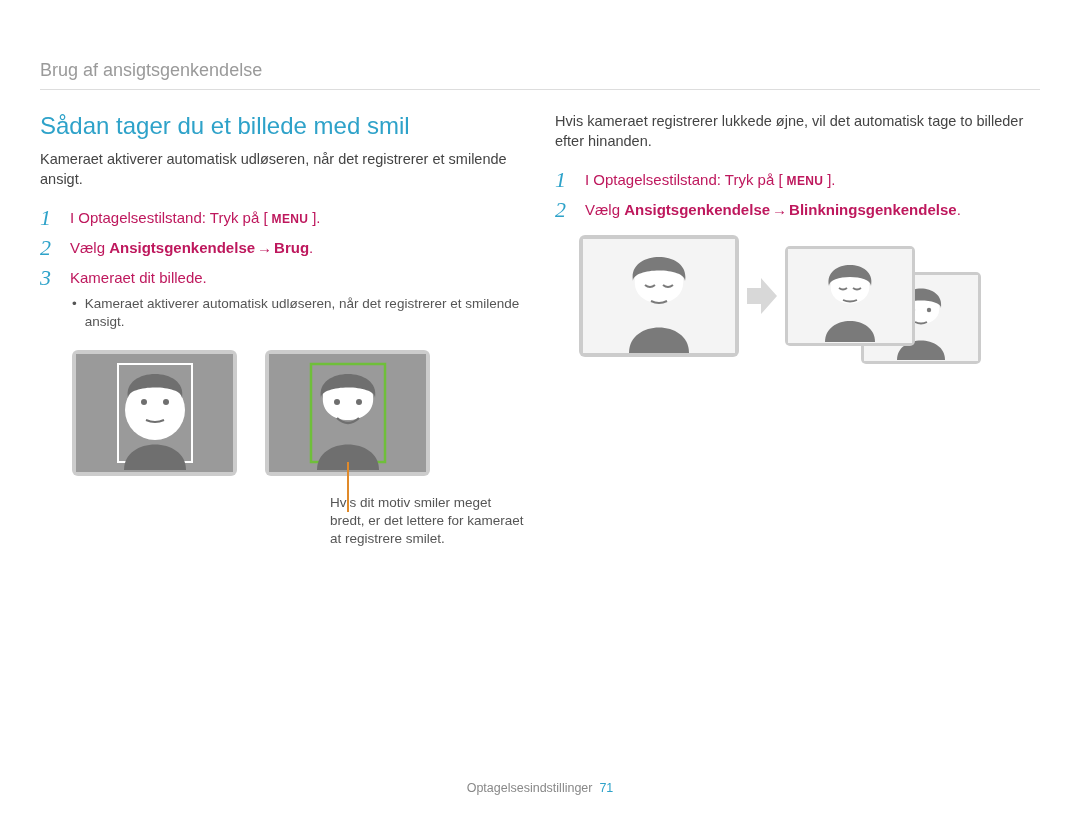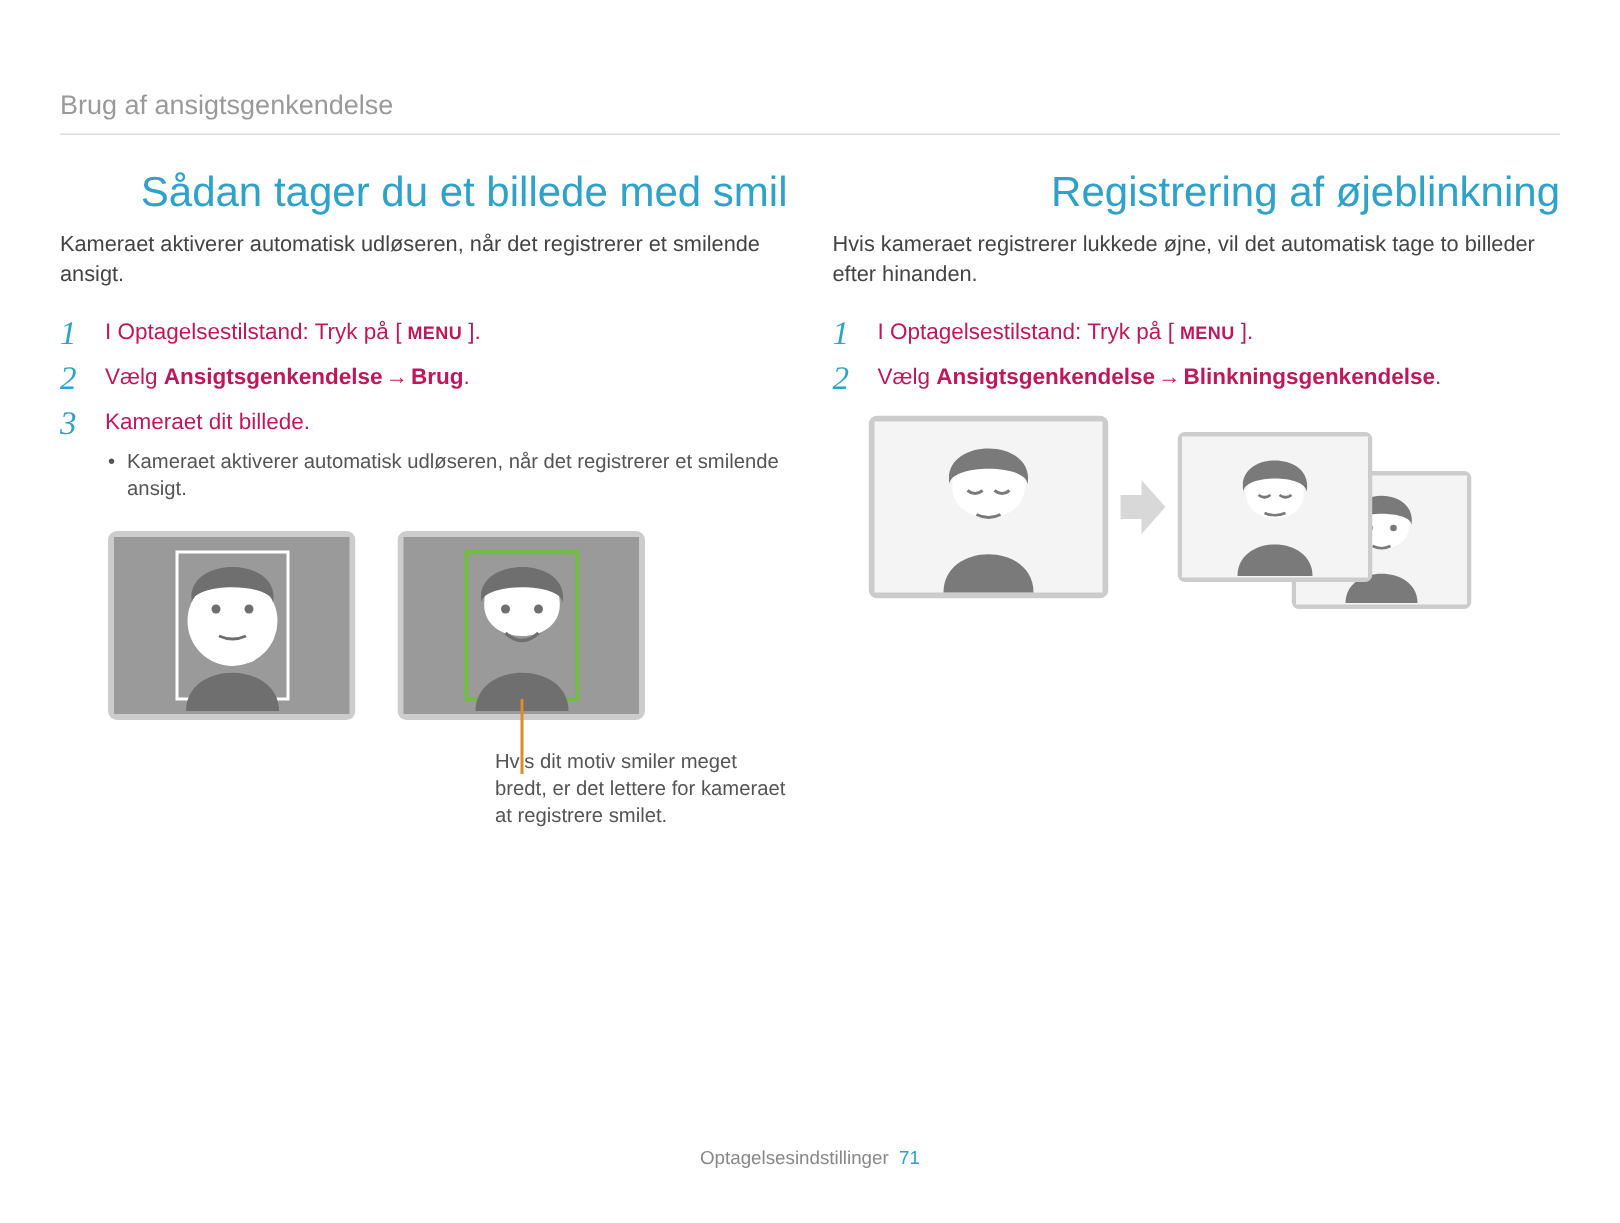--- a/index.html
+++ b/index.html
@@ -36,9 +36,8 @@
   h2 {
     color: #2ea2c9;
     font-weight: 400;
-    font-size: 28px;
+    font-size: 24px;
     margin: 0 0 10px 0;
-    text-align: right;
   }
   .intro {
     font-size: 14.5px;

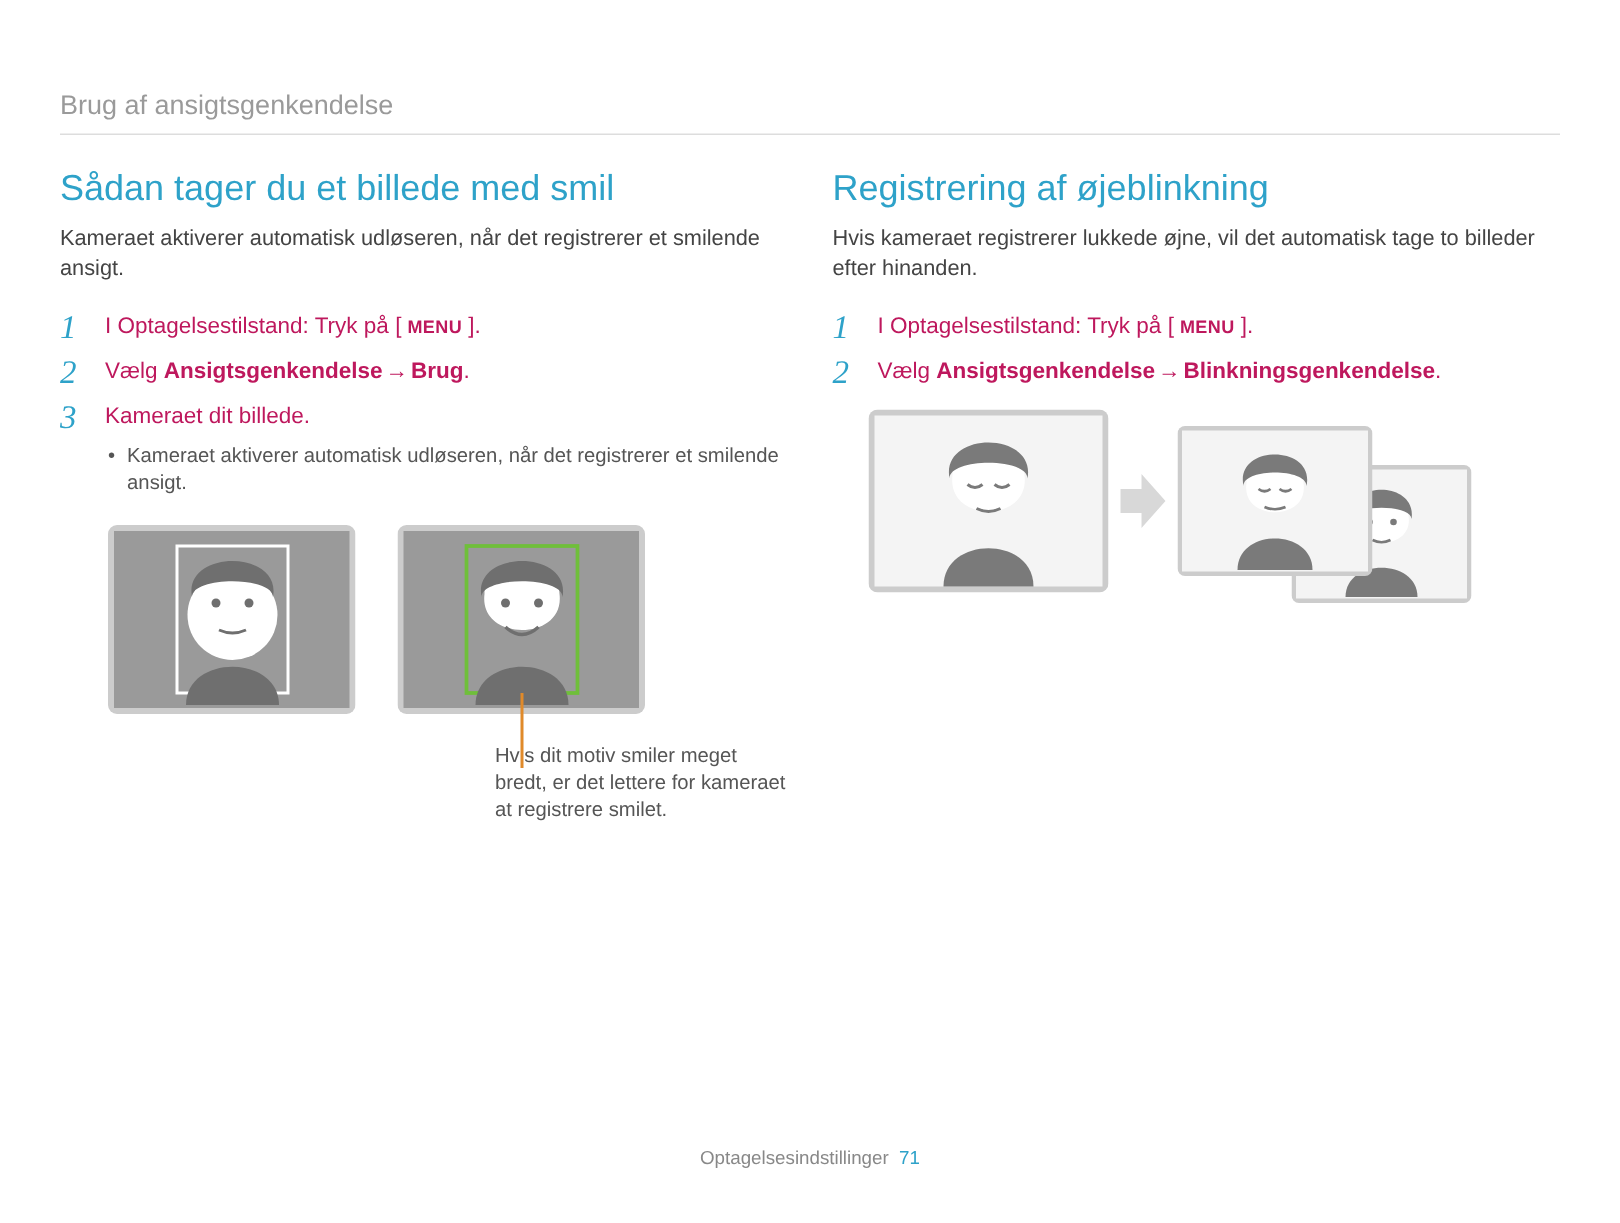--- a/index.html
+++ b/index.html
@@ -203,7 +203,6 @@
     </div>
 
     <div class="col">
-      <h2>Registrering af øjeblinkning</h2>
       <div class="intro">Hvis kameraet registrerer lukkede øjne, vil det automatisk tage to billeder efter hinanden.</div>
 
       <div class="step">

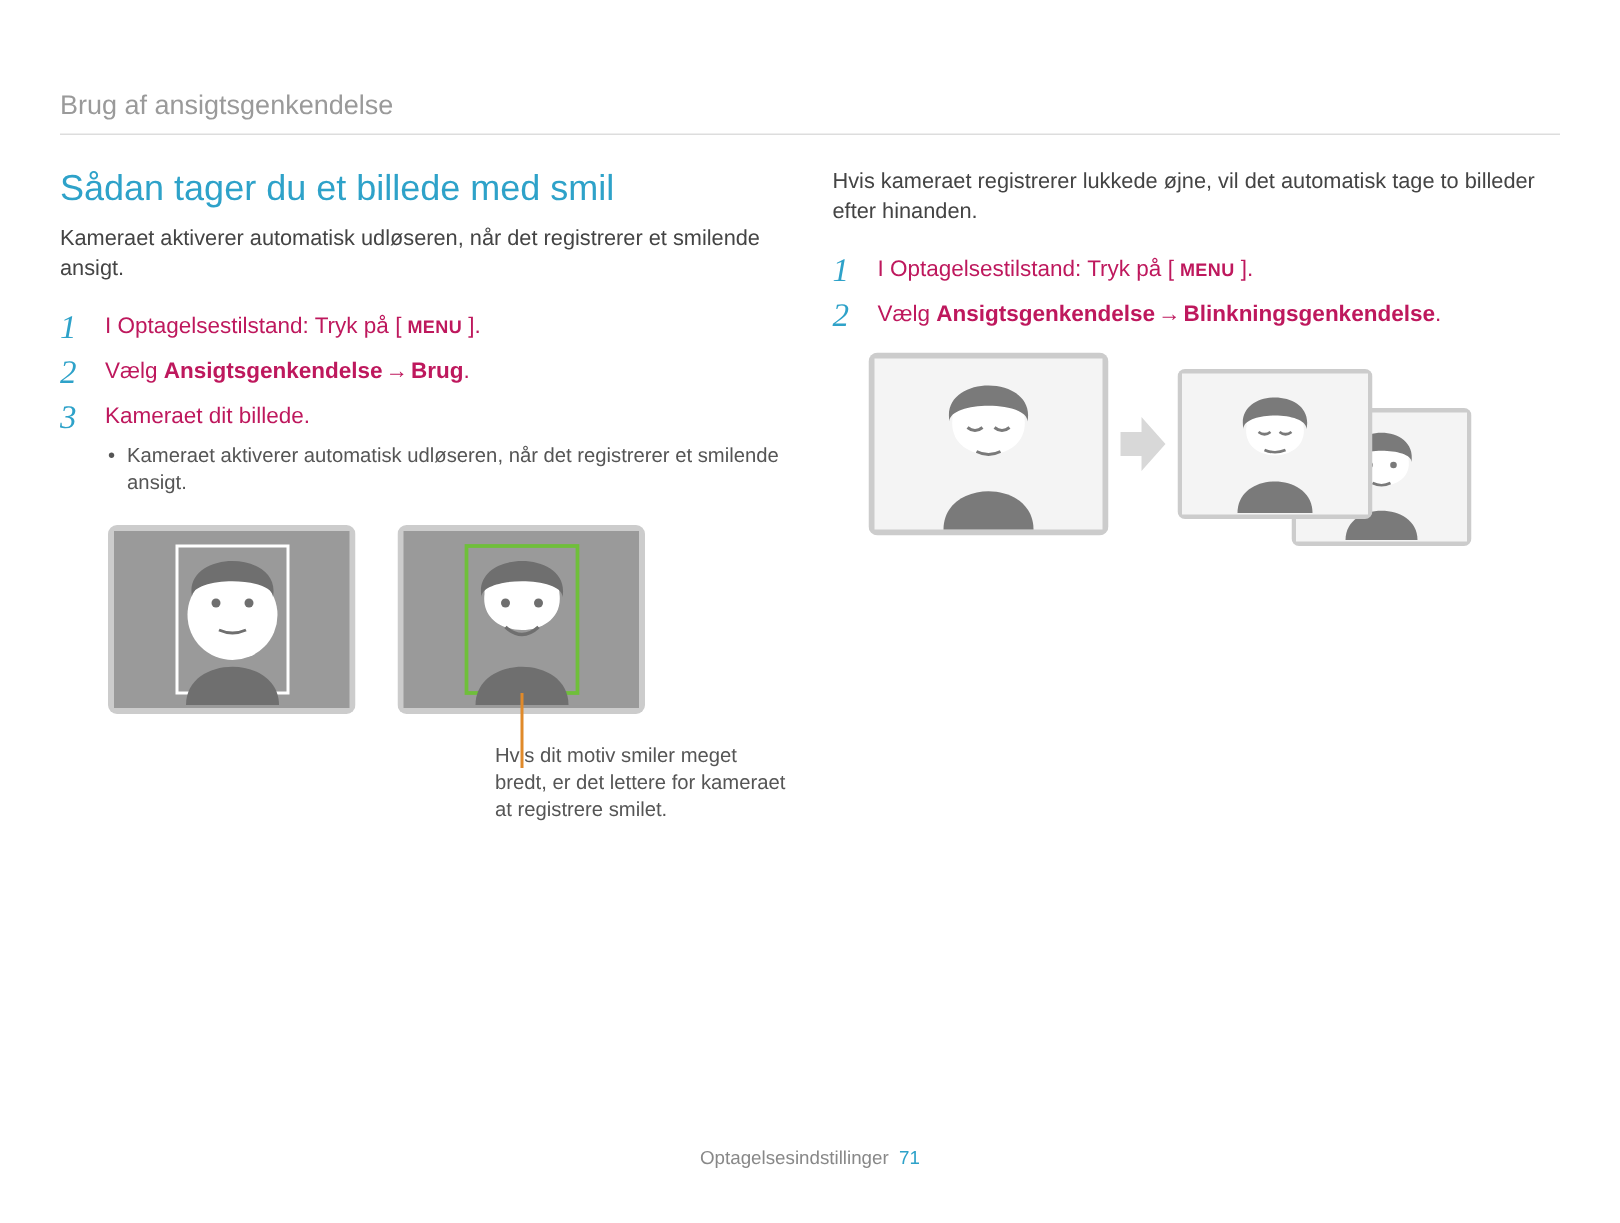--- a/index.html
+++ b/index.html
@@ -101,7 +101,7 @@
   }
   .footer {
     position: absolute;
-    bottom: 36px;
+    bottom: 20px;
     width: 100%;
     text-align: center;
     font-size: 12.5px;

